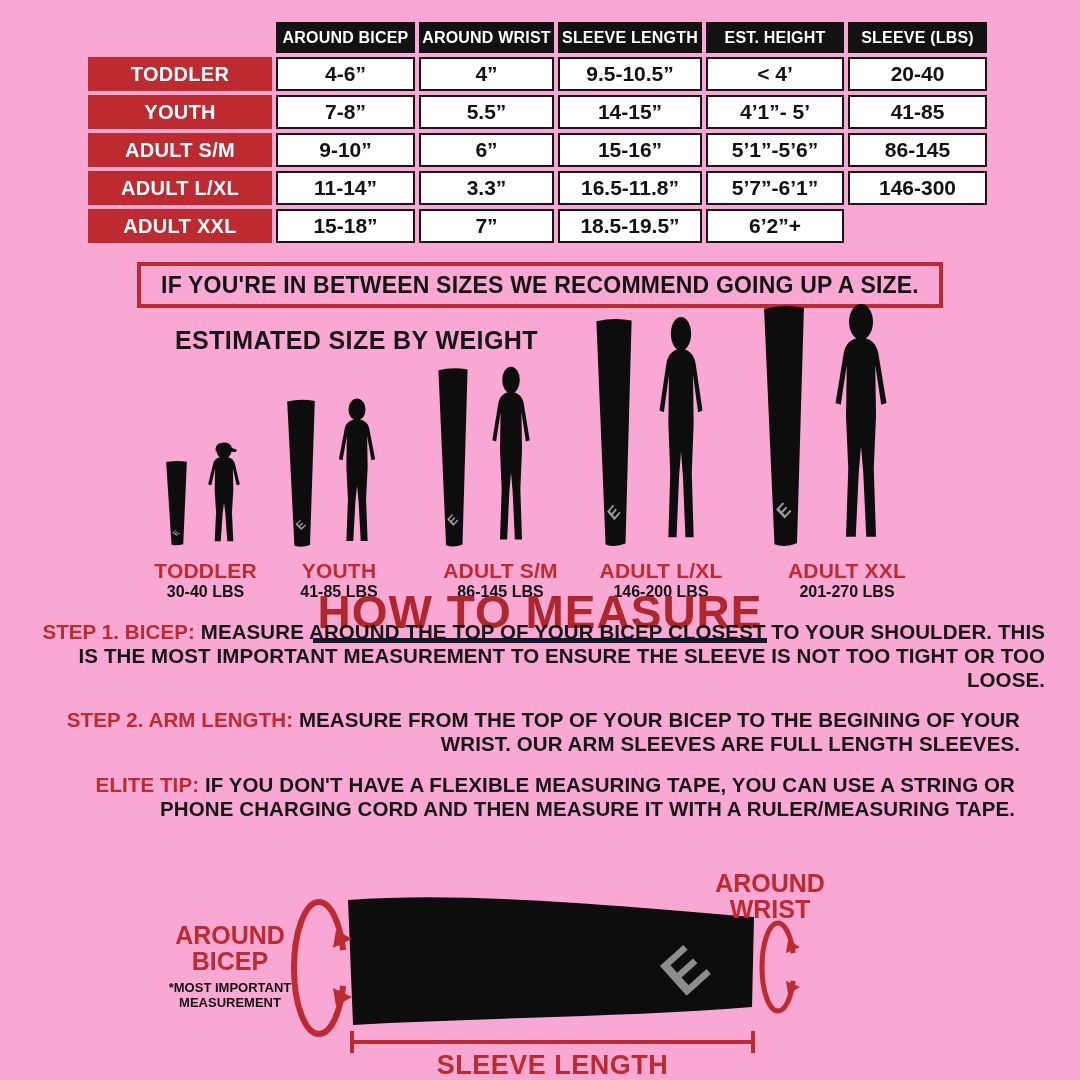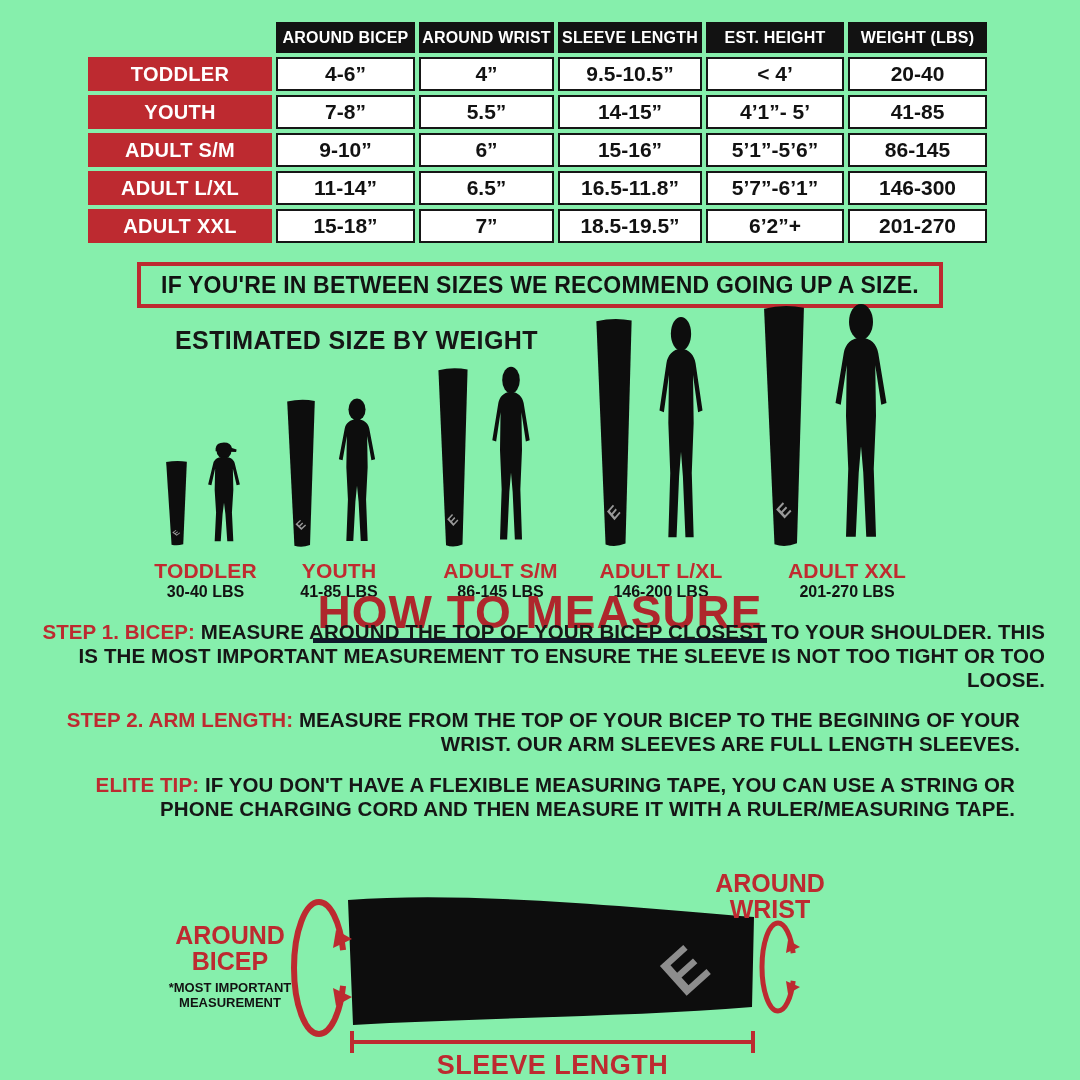--- a/index.html
+++ b/index.html
@@ -3,7 +3,7 @@
 <meta charset="utf-8">
 <style>
   html,body{margin:0;padding:0;background:#fff;}
-  .page{position:relative;width:1080px;height:1080px;background:#86efac;overflow:hidden;
+  .page{position:relative;width:1080px;height:1080px;background:#f9a8d4;overflow:hidden;
         font-family:"Liberation Sans",sans-serif;-webkit-font-smoothing:antialiased;}
   
   .size-table{position:absolute;left:88px;top:22px;display:grid;

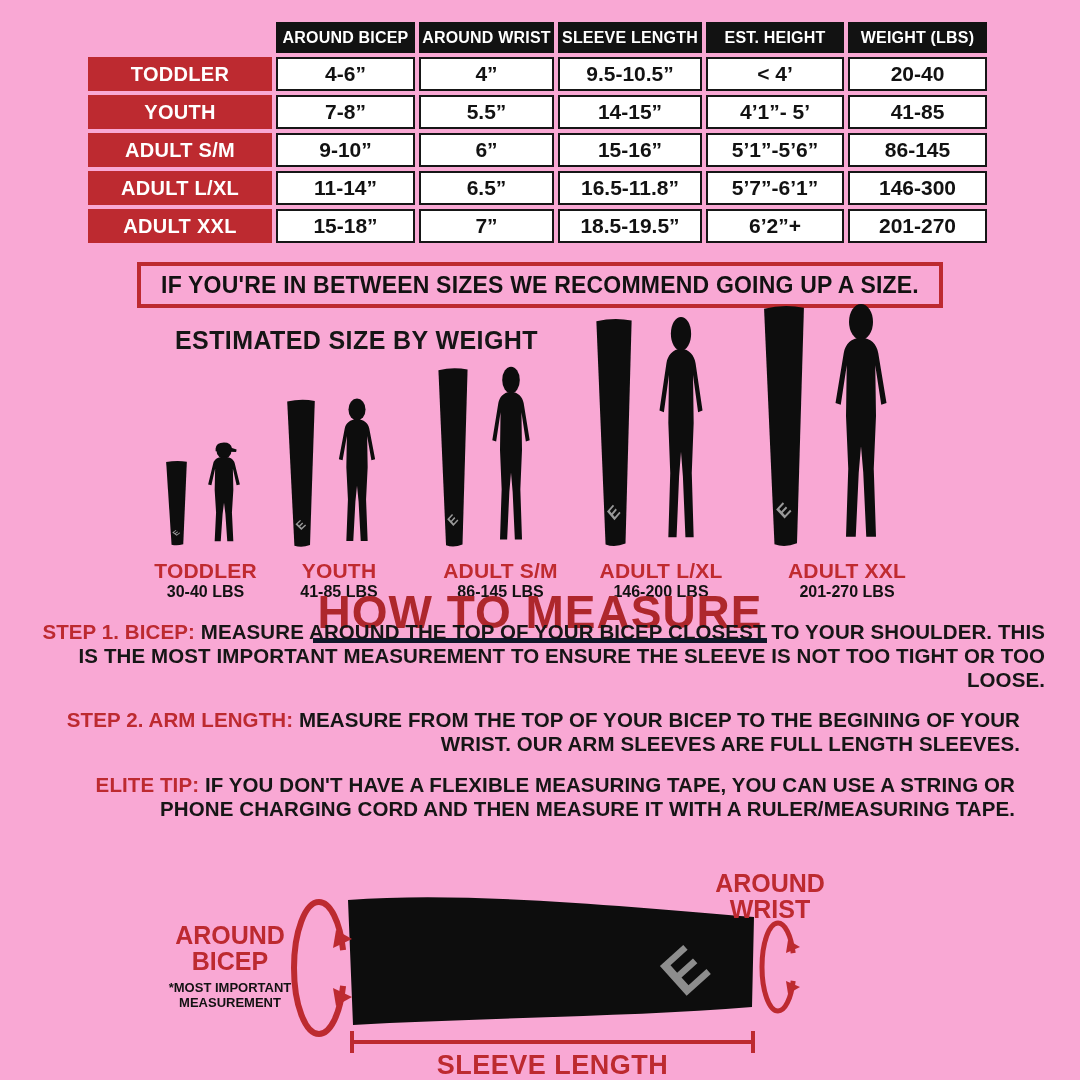--- a/index.html
+++ b/index.html
@@ -56,7 +56,7 @@
     <div class="cell head">AROUND WRIST</div>
     <div class="cell head">SLEEVE LENGTH</div>
     <div class="cell head">EST. HEIGHT</div>
-    <div class="cell head">WEIGHT (LBS)</div>
+    <div class="cell head">SLEEVE (LBS)</div>
 
     <div class="cell rowlabel">TODDLER</div>
     <div class="cell data">4-6”</div>

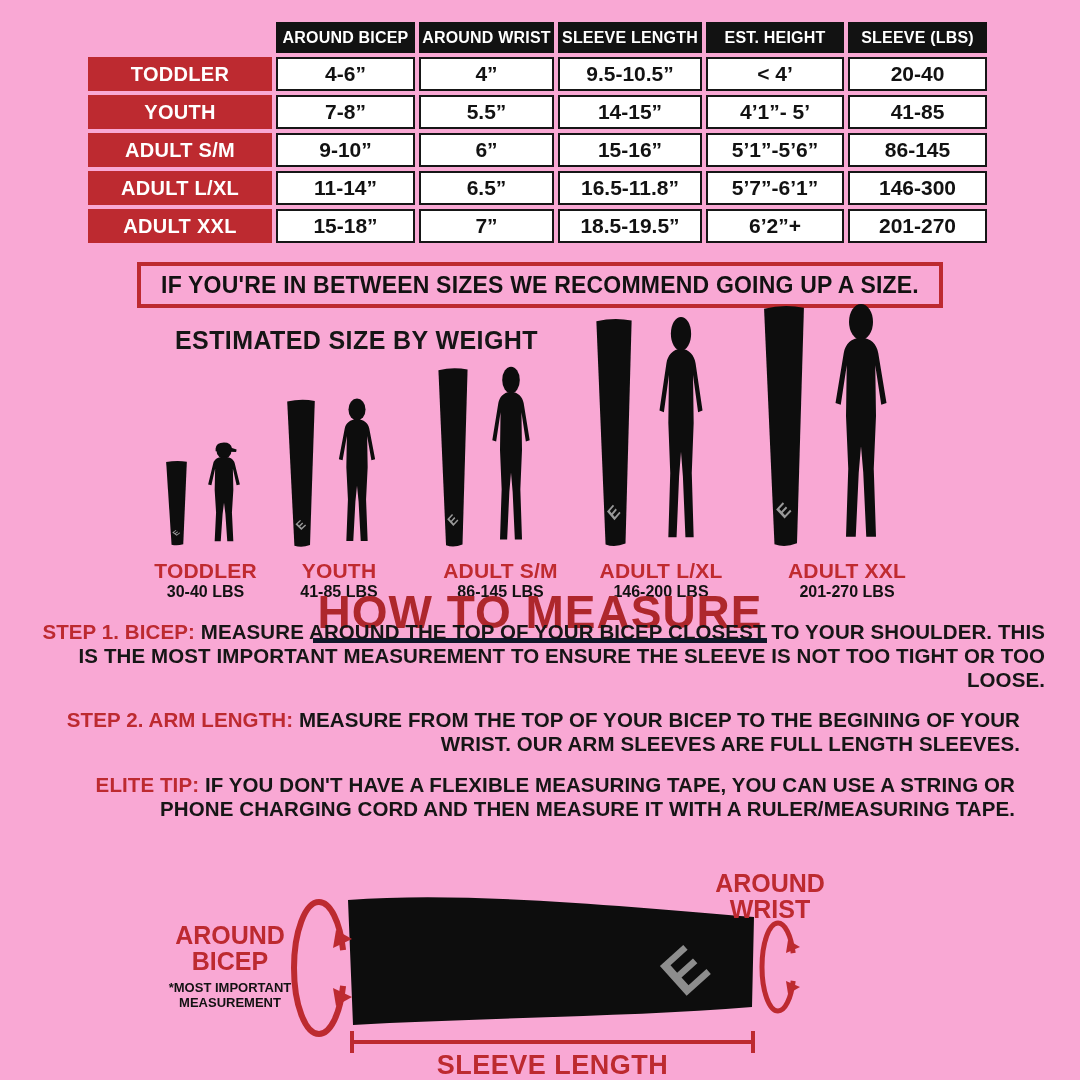--- a/index.html
+++ b/index.html
@@ -81,7 +81,7 @@
 
     <div class="cell rowlabel">ADULT L/XL</div>
     <div class="cell data">11-14”</div>
-    <div class="cell data">6.5”</div>
+    <div class="cell data">3.3”</div>
     <div class="cell data">16.5-11.8”</div>
     <div class="cell data">5’7”-6’1”</div>
     <div class="cell data">146-300</div>

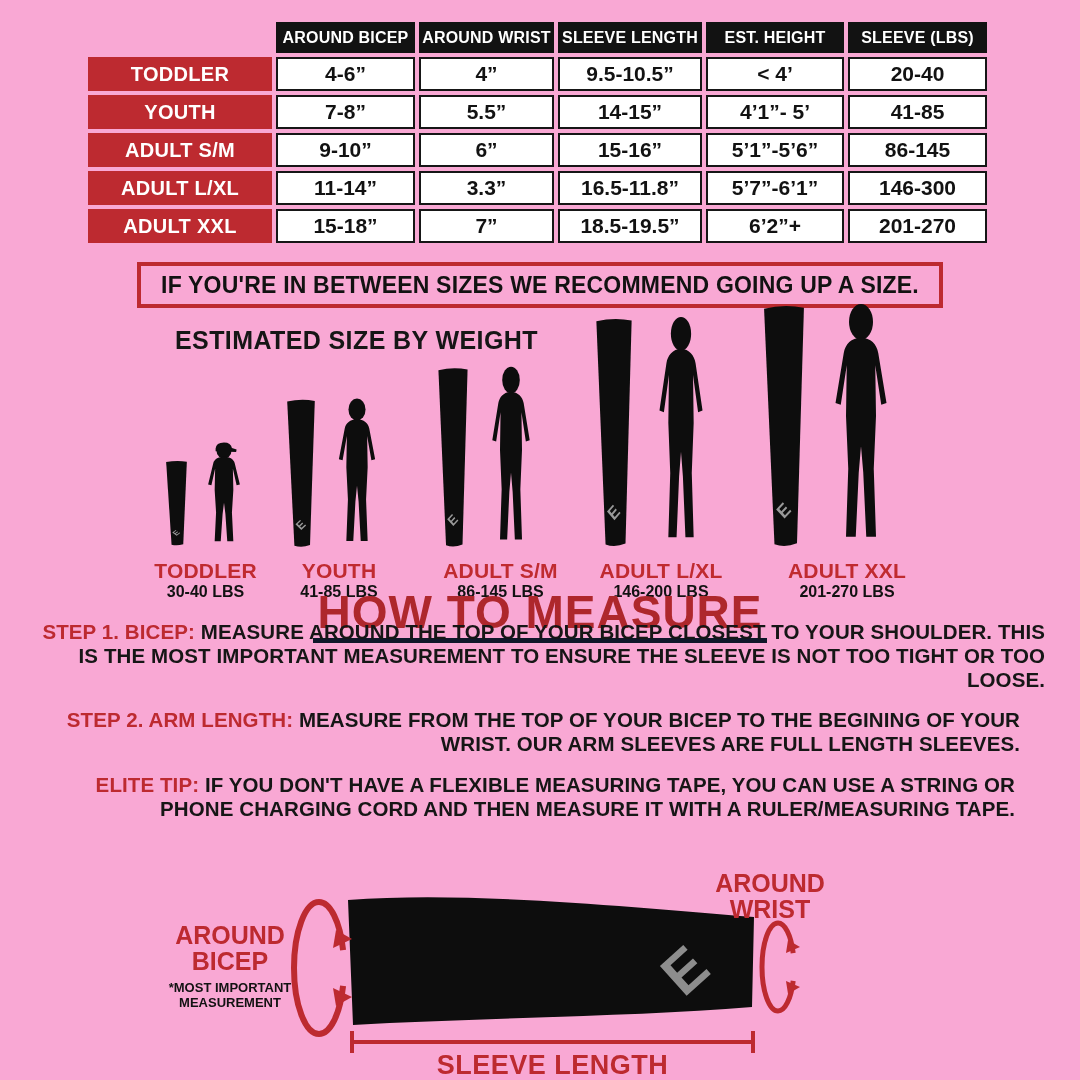--- a/index.html
+++ b/index.html
@@ -91,7 +91,6 @@
     <div class="cell data">7”</div>
     <div class="cell data">18.5-19.5”</div>
     <div class="cell data">6’2”+</div>
-    <div class="cell data">201-270</div>
   </div>
 
   <div class="note-banner">

